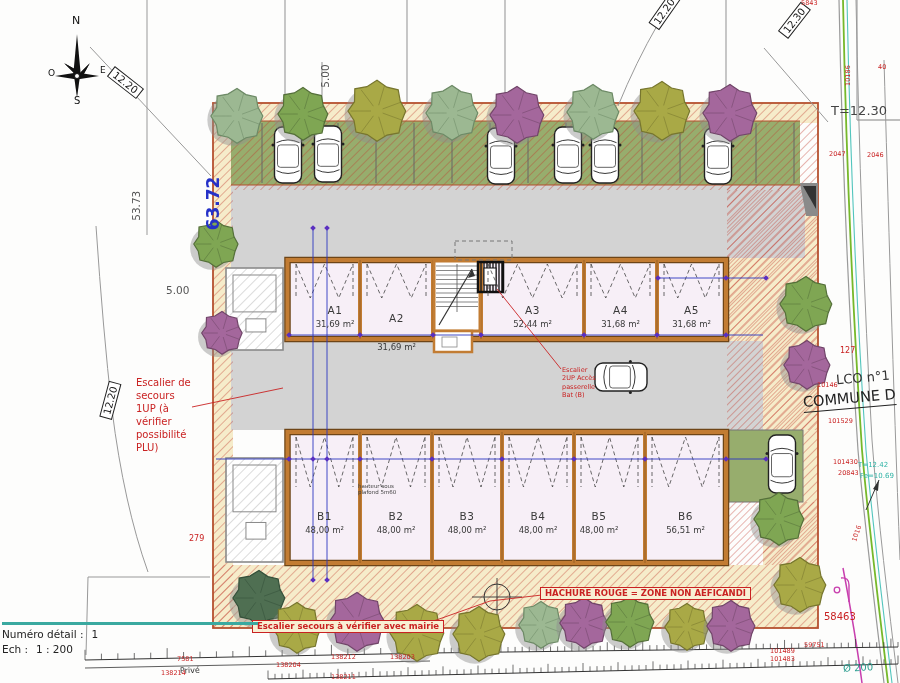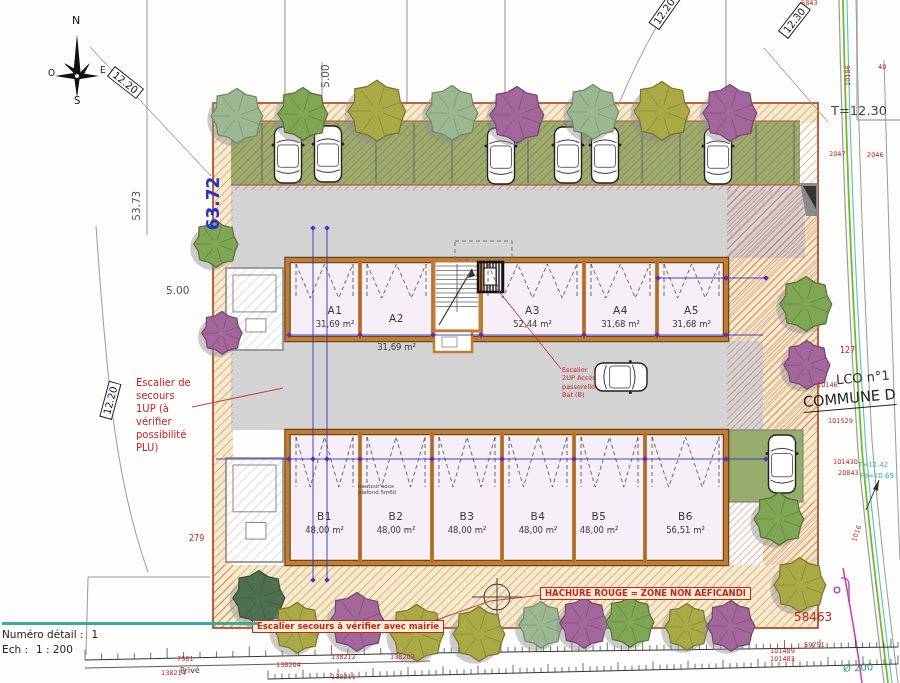--- a/index.html
+++ b/index.html
@@ -858,7 +858,7 @@
       <div class="lbl red" style="left: 833px; top: 459px; font-size: 6.5px;">101430</div>
       <div class="lbl red" style="left: 838px; top: 470px; font-size: 6.5px;">20843</div>
       <div class="lbl red" style="left: 849px; top: 530px; font-size: 6.5px; transform: rotate(-72deg);">1016</div>
-      <div class="lbl red" style="left: 794px; top: 611px; font-size: 12px;">58463</div>
+      <div class="lbl red" style="left: 824px; top: 611px; font-size: 10px;">58463</div>
       <div class="lbl red" style="left: 770px; top: 648px; font-size: 6.5px;">101489</div>
       <div class="lbl red" style="left: 770px; top: 656px; font-size: 6.5px;">101483</div>
       <div class="lbl red" style="left: 804px; top: 642px; font-size: 6.5px;">59751</div>

